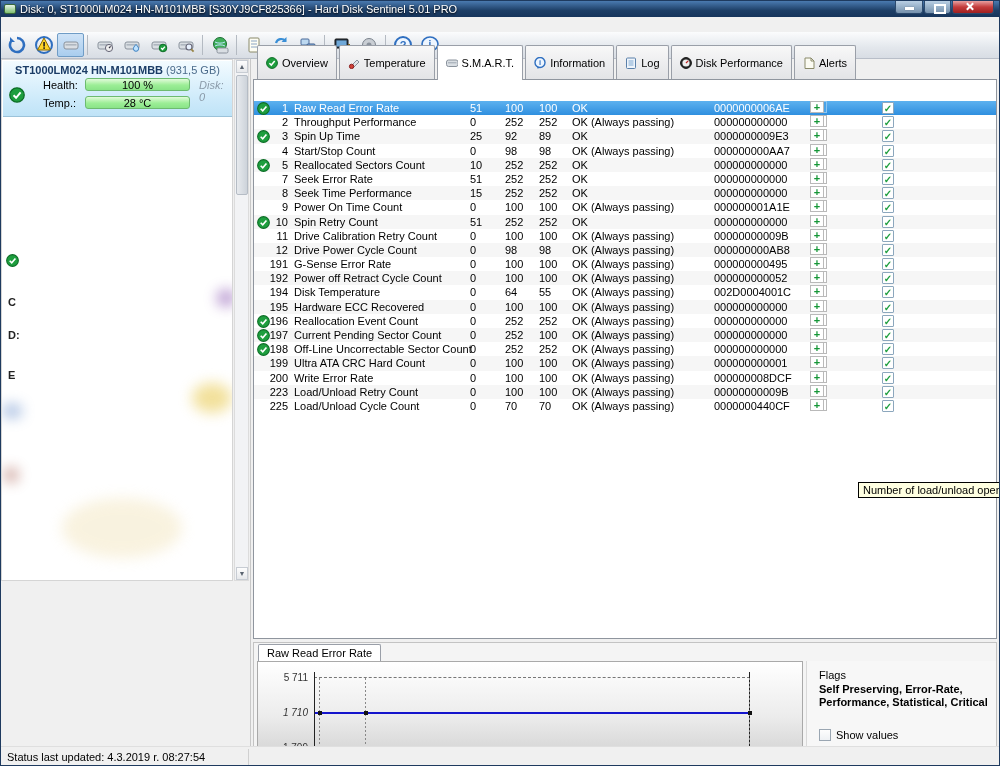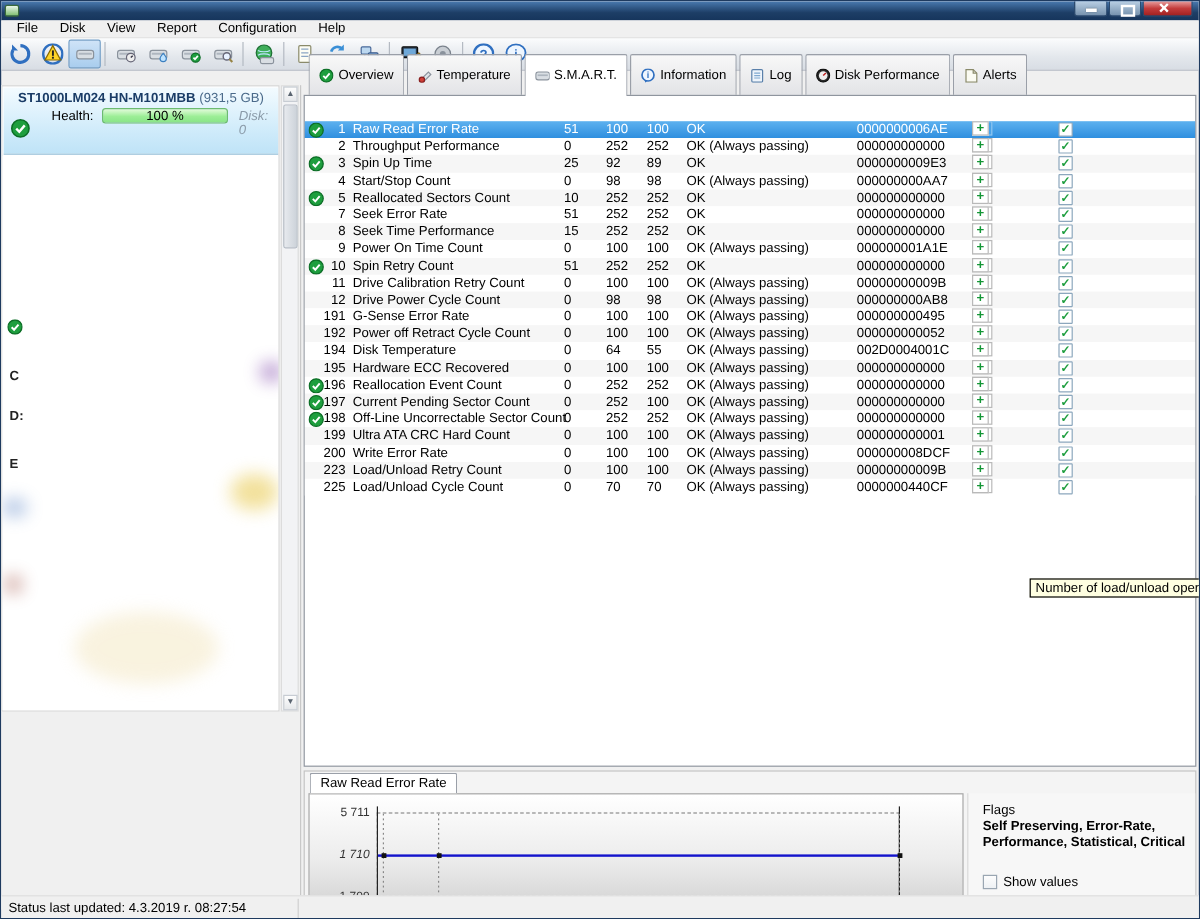--- a/index.html
+++ b/index.html
@@ -103,6 +103,7 @@
 
   <div id="titlebar">
     <div id="app-icon"></div>
+    <div id="title-text">Disk: 0, ST1000LM024 HN-M101MBB [S30YJ9CF825366]  -  Hard Disk Sentinel 5.01 PRO</div>
     <div id="caption-buttons">
       <div class="cap-btn min"></div>
       <div class="cap-btn max"></div>

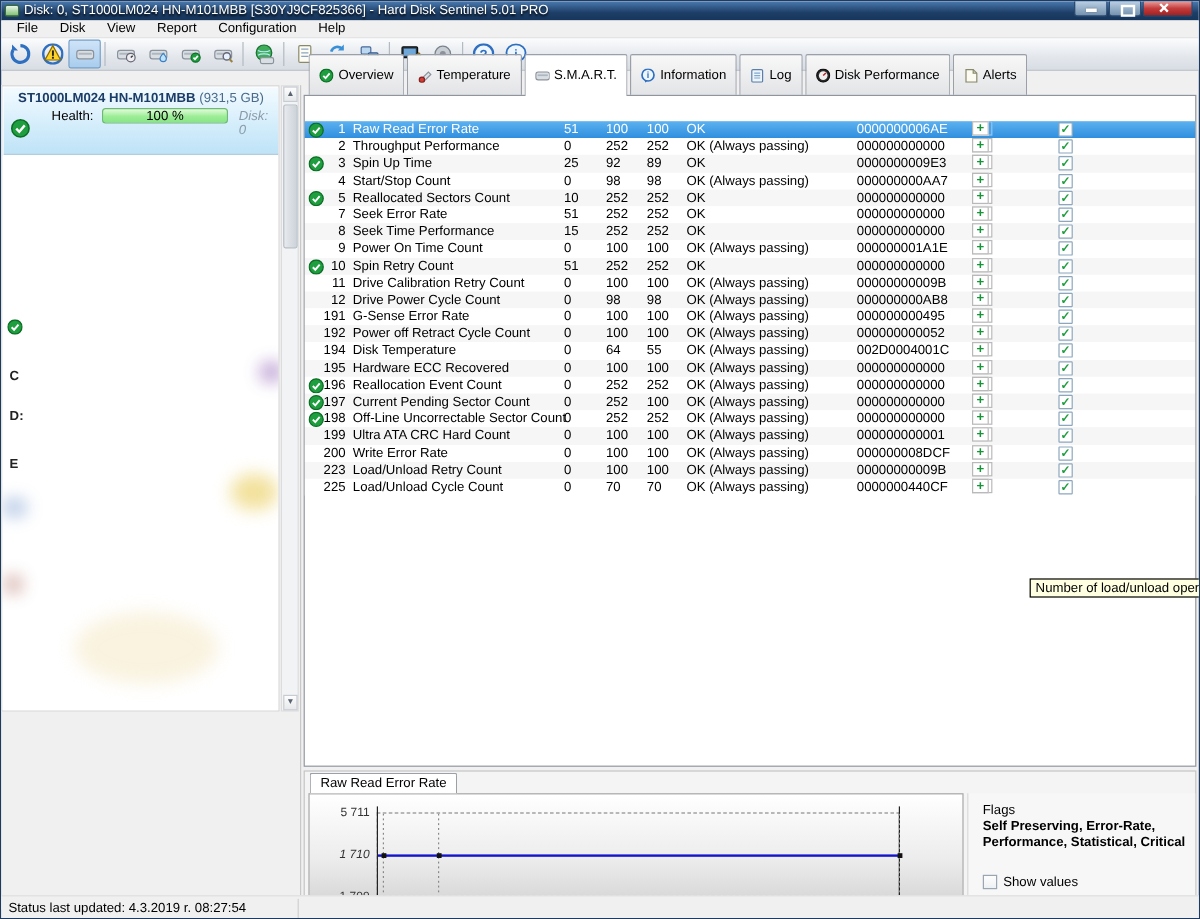--- a/index.html
+++ b/index.html
@@ -111,14 +111,6 @@
     </div>
   </div>
 
-  <div id="menubar">
-      <div class="menu-item">File</div>
-      <div class="menu-item">Disk</div>
-      <div class="menu-item">View</div>
-      <div class="menu-item">Report</div>
-      <div class="menu-item">Configuration</div>
-      <div class="menu-item">Help</div>
-    </div>
 
   <div id="toolbar">
       <div class="tb-btn">

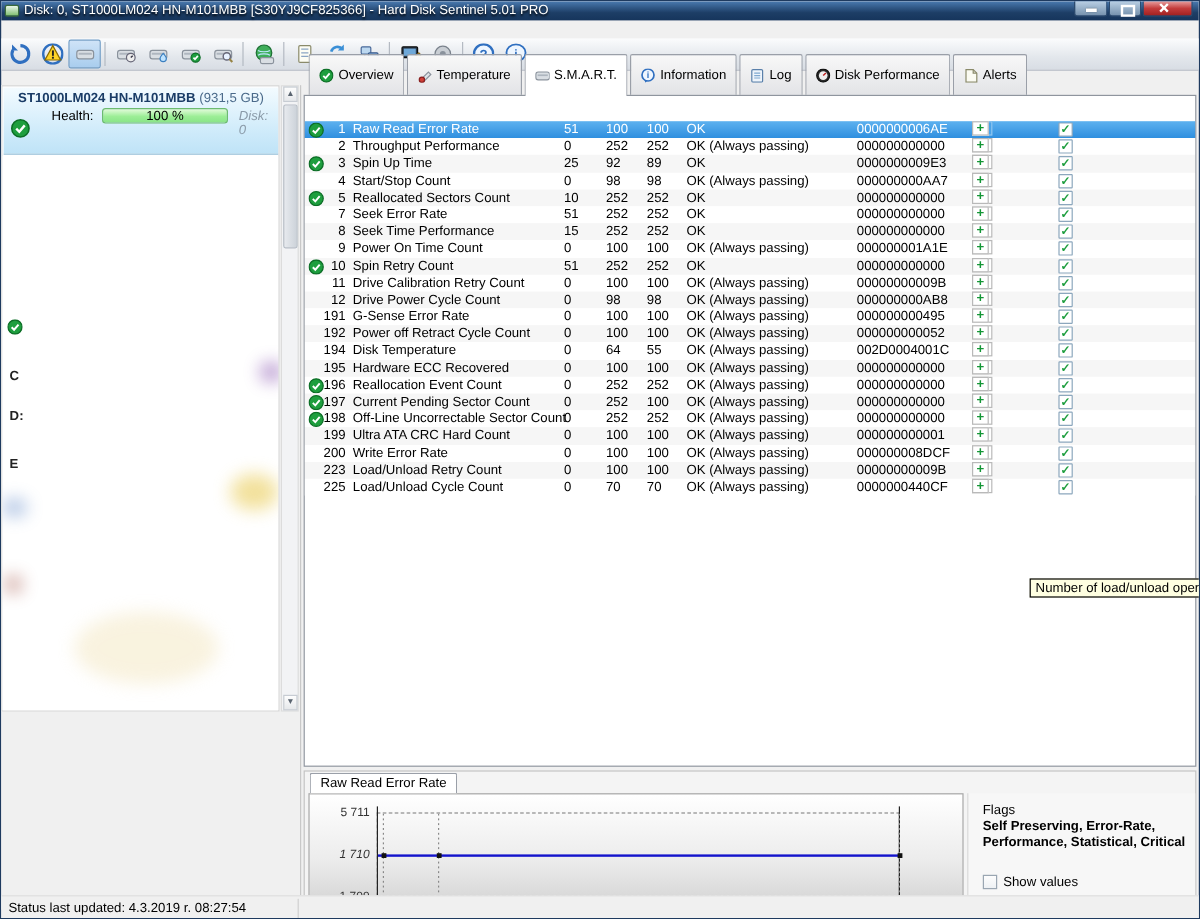--- a/index.html
+++ b/index.html
@@ -29,7 +29,7 @@
   
   #main{position:absolute;left:0;top:58px;width:1000px;height:687px;}
   
-  #sidebar{position:absolute;left:0;top:12px;width:250px;height:687px;background:#f0f0f0;border-right:1px solid #c8c8c8;}
+  #sidebar{position:absolute;left:0;top:0;width:250px;height:687px;background:#f0f0f0;border-right:1px solid #c8c8c8;}
   #sidebar-list{position:absolute;left:0;top:0;width:232px;height:522px;background:#fff;border:1px solid #d5d5d5;overflow:hidden;}
   #disk-card{position:absolute;left:1px;top:1px;width:229px;height:56px;background:linear-gradient(#f3fbff,#cdeafa 70%,#bfe3f7);border-bottom:1px solid #9cc3da;}
   #disk-title{text-align:center;padding-top:3px;font-weight:bold;color:#1a3c66;}

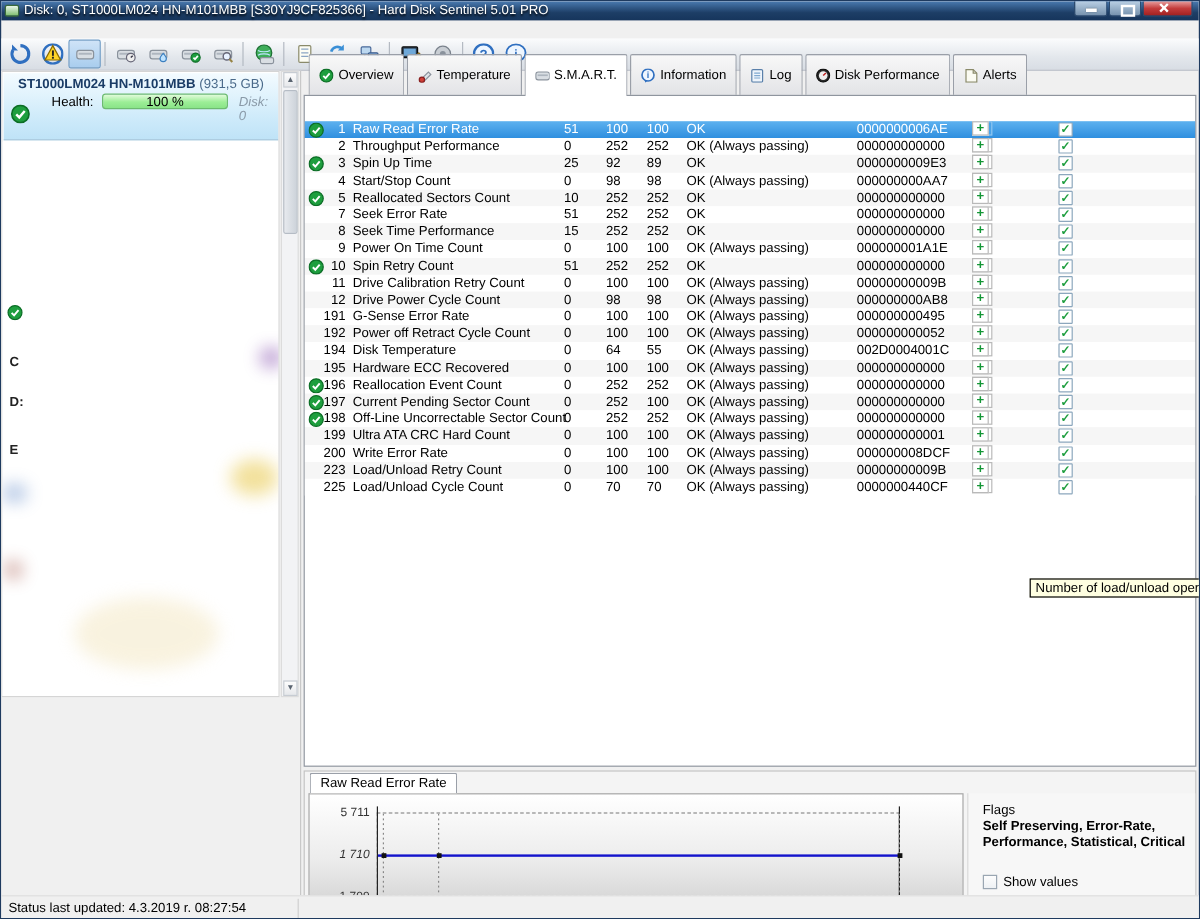--- a/index.html
+++ b/index.html
@@ -243,6 +243,10 @@
             <div class="gauge-bar">100 %</div>
             <span id="disk-no">Disk: 0</span>
           </div>
+          <div class="gauge-row">
+            <span class="gauge-label">Temp.:</span>
+            <div class="gauge-bar">28 °C</div>
+          </div>
         </div>
         <div id="redacted">
           <span id="redact-check" class="chk"><svg width="13" height="13" viewBox="0 0 12 12">

